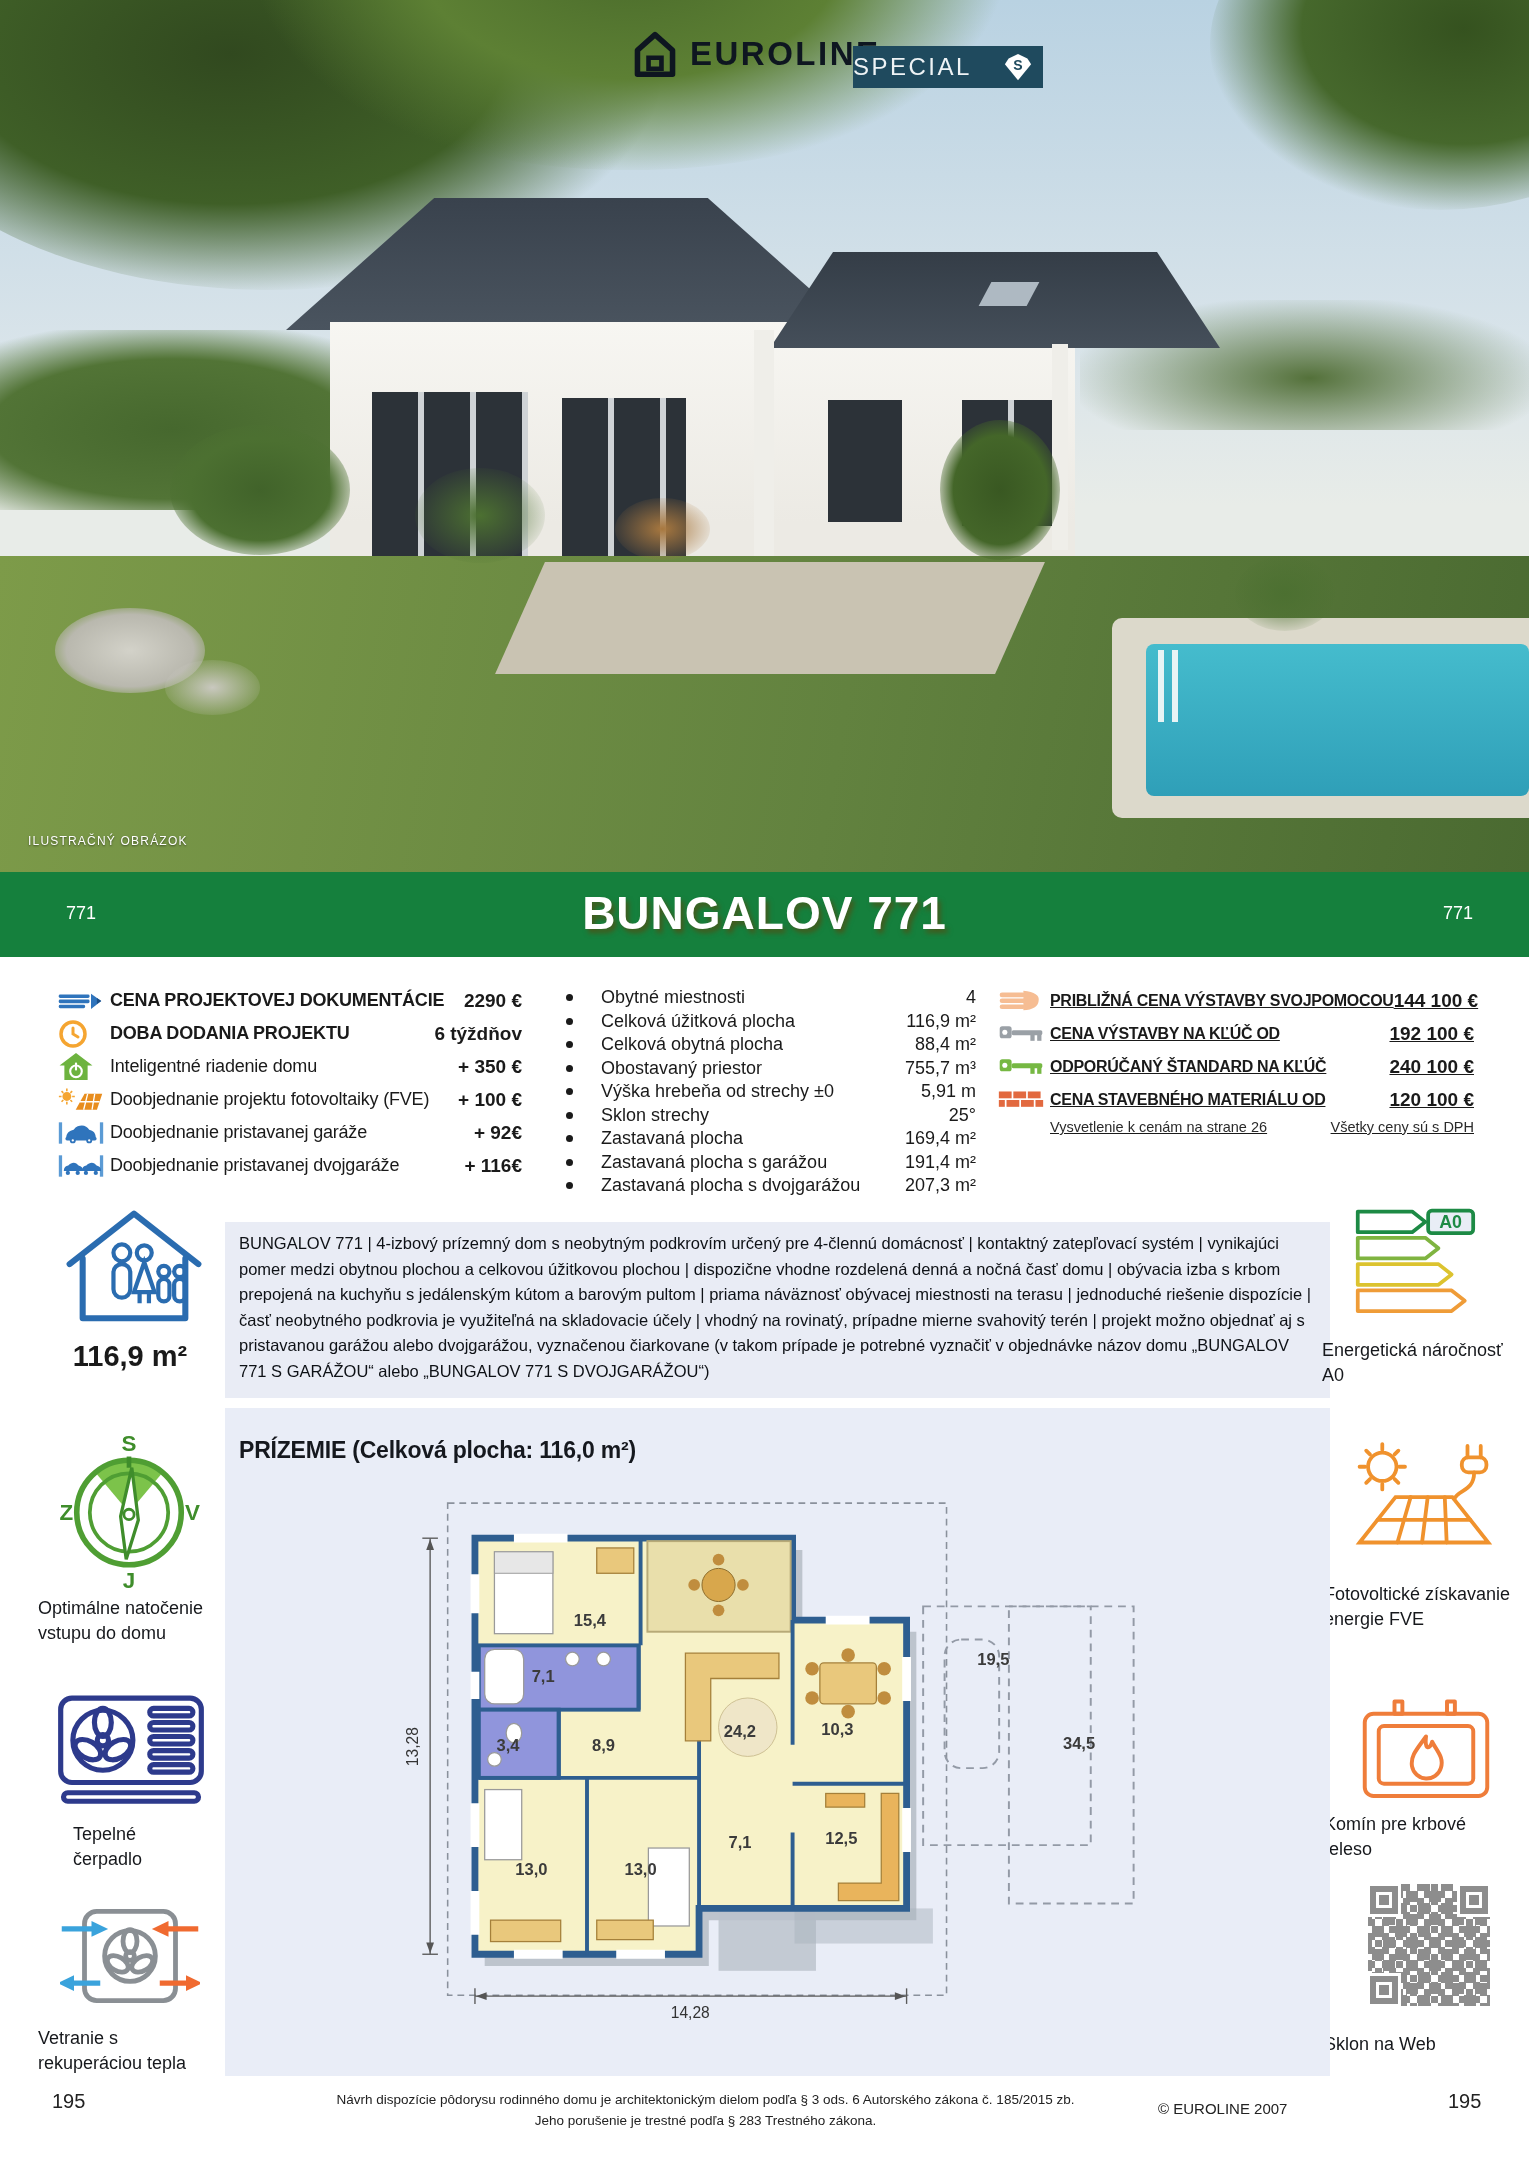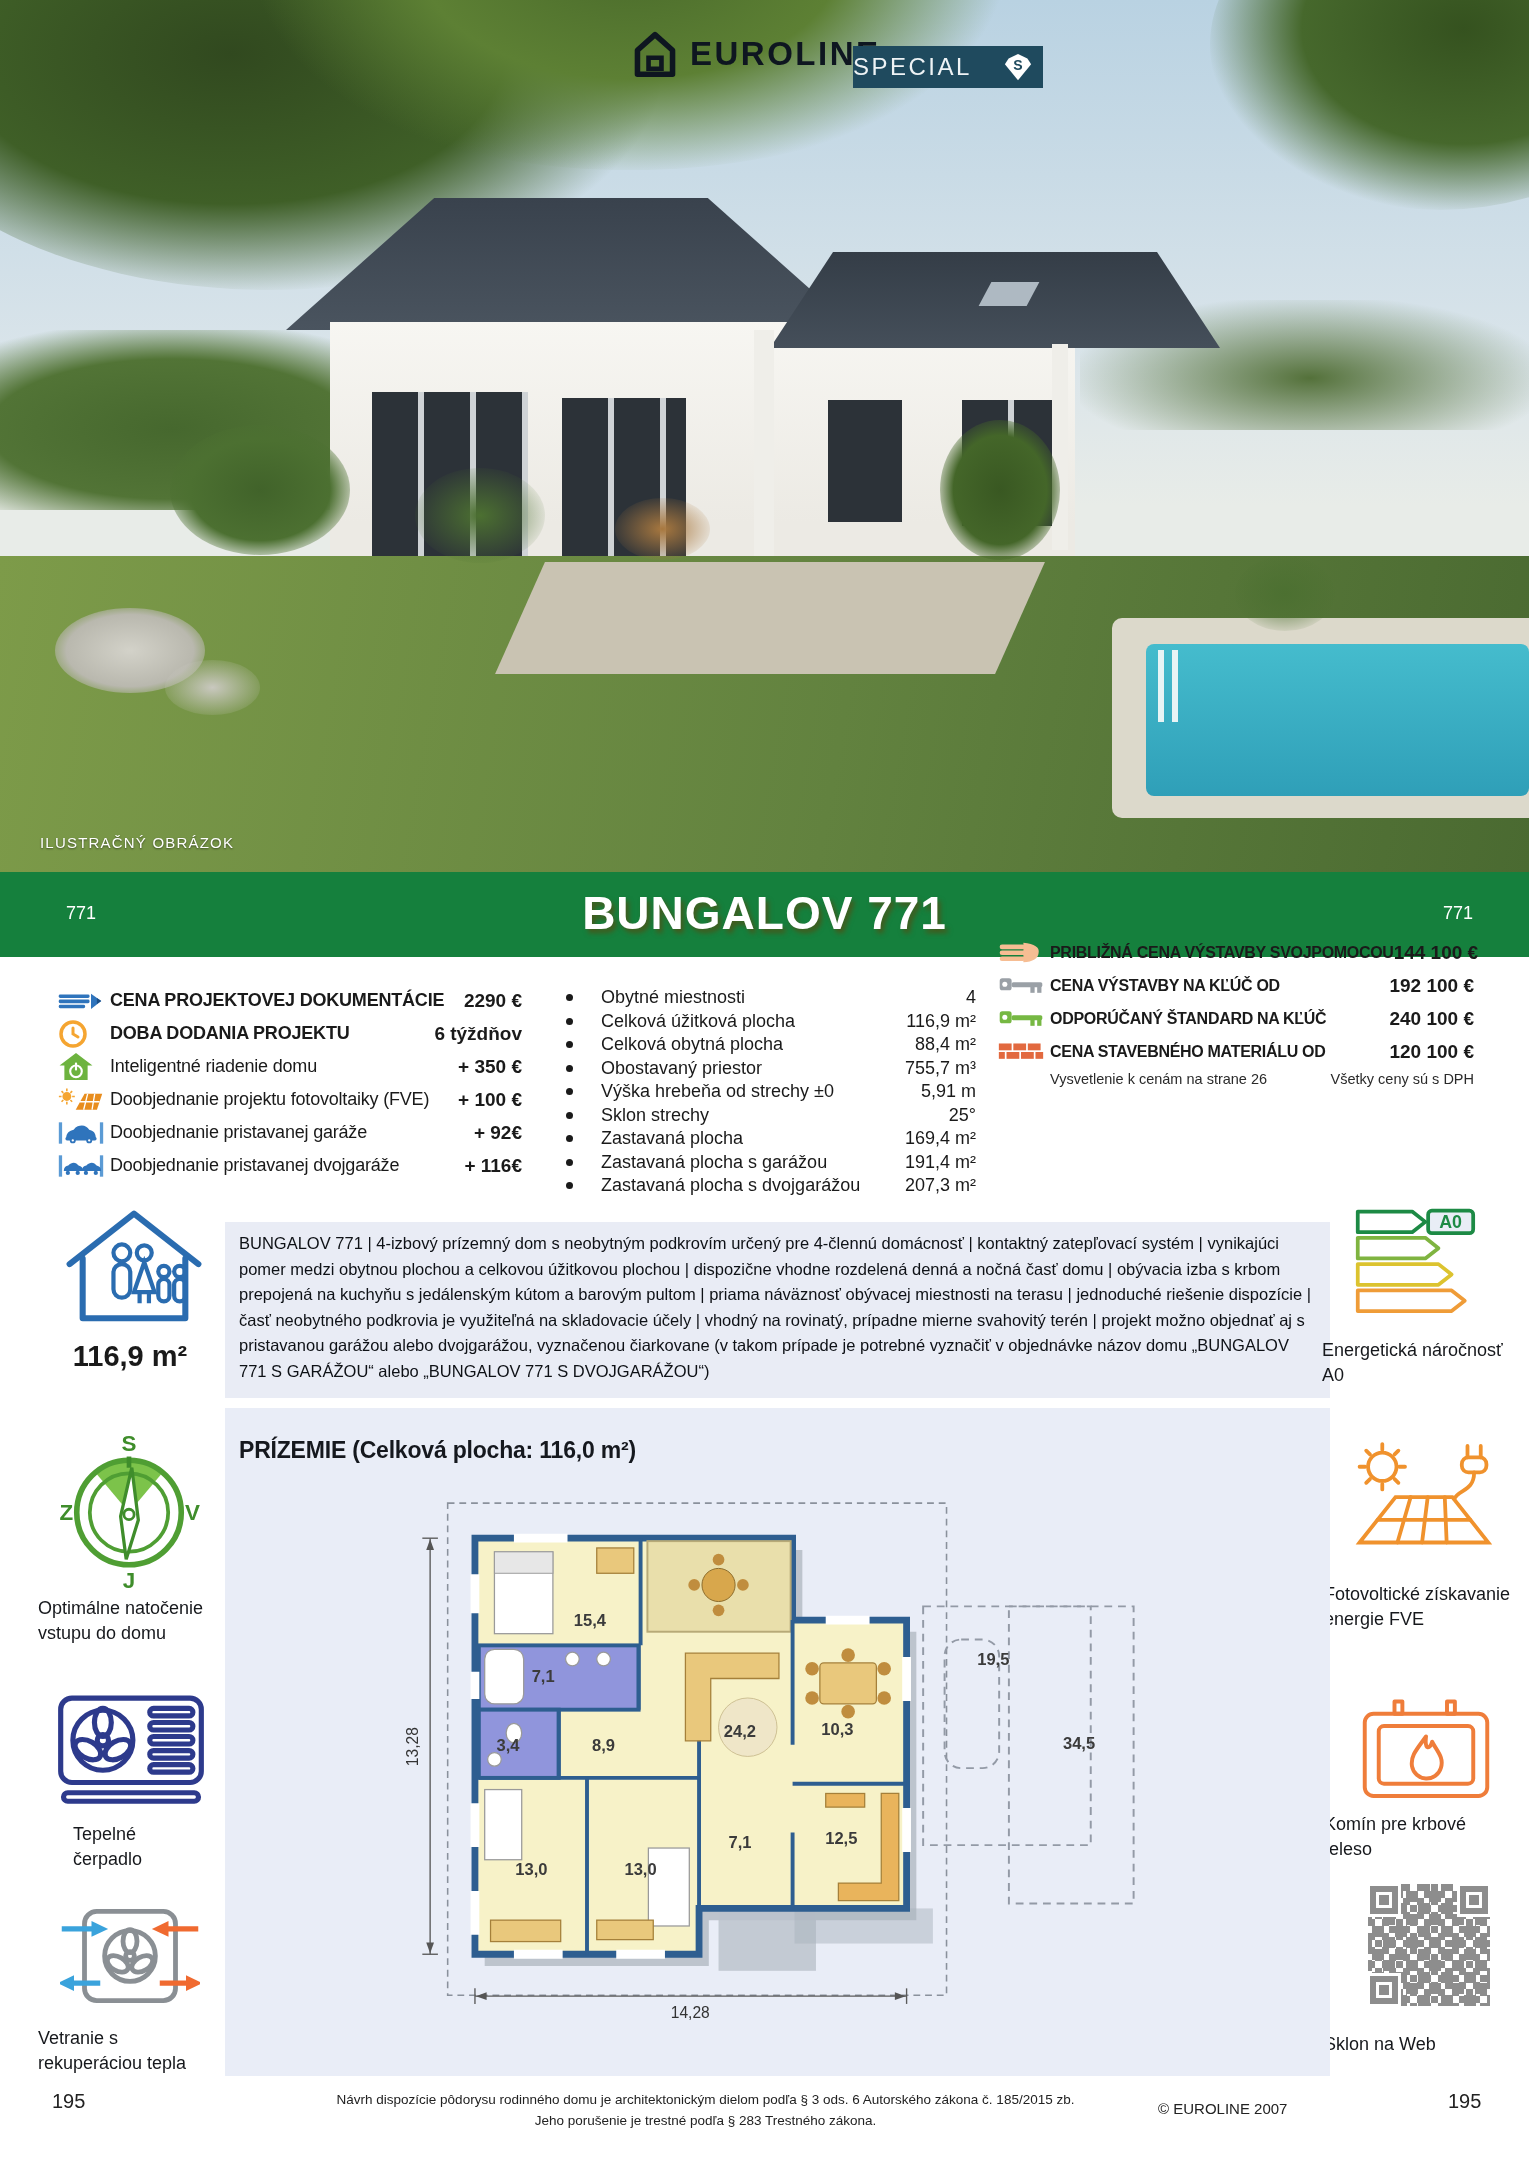--- a/index.html
+++ b/index.html
@@ -49,7 +49,7 @@
   .rock1{left:55px;top:608px;width:150px;height:85px;background:radial-gradient(ellipse,#d3d2c9 0%,#b9b8ae 60%,rgba(180,180,170,0) 85%);border-radius:50%;}
   .rock2{left:165px;top:660px;width:95px;height:55px;background:radial-gradient(ellipse,#c9c8bf 0%,rgba(180,180,170,0) 85%);border-radius:50%;}
   .patioset{left:615px;top:498px;width:95px;height:62px;background:radial-gradient(ellipse,#a8783f 0%,rgba(150,110,60,0) 80%);border-radius:50%;}
-  .photo-caption{left:40px;top:834px;color:#fff;font-size:15px;letter-spacing:1.2px;text-shadow:0 1px 2px rgba(0,0,0,.5);}
+  .photo-caption{left:28px;top:834px;color:#fff;font-size:12px;letter-spacing:1.2px;text-shadow:0 1px 2px rgba(0,0,0,.5);}
 
   .logo-row{left:630px;top:28px;height:52px;display:flex;align-items:center;}
   .brand{font-size:33px;font-weight:bold;letter-spacing:2.5px;color:#0e1620;margin-left:10px;}

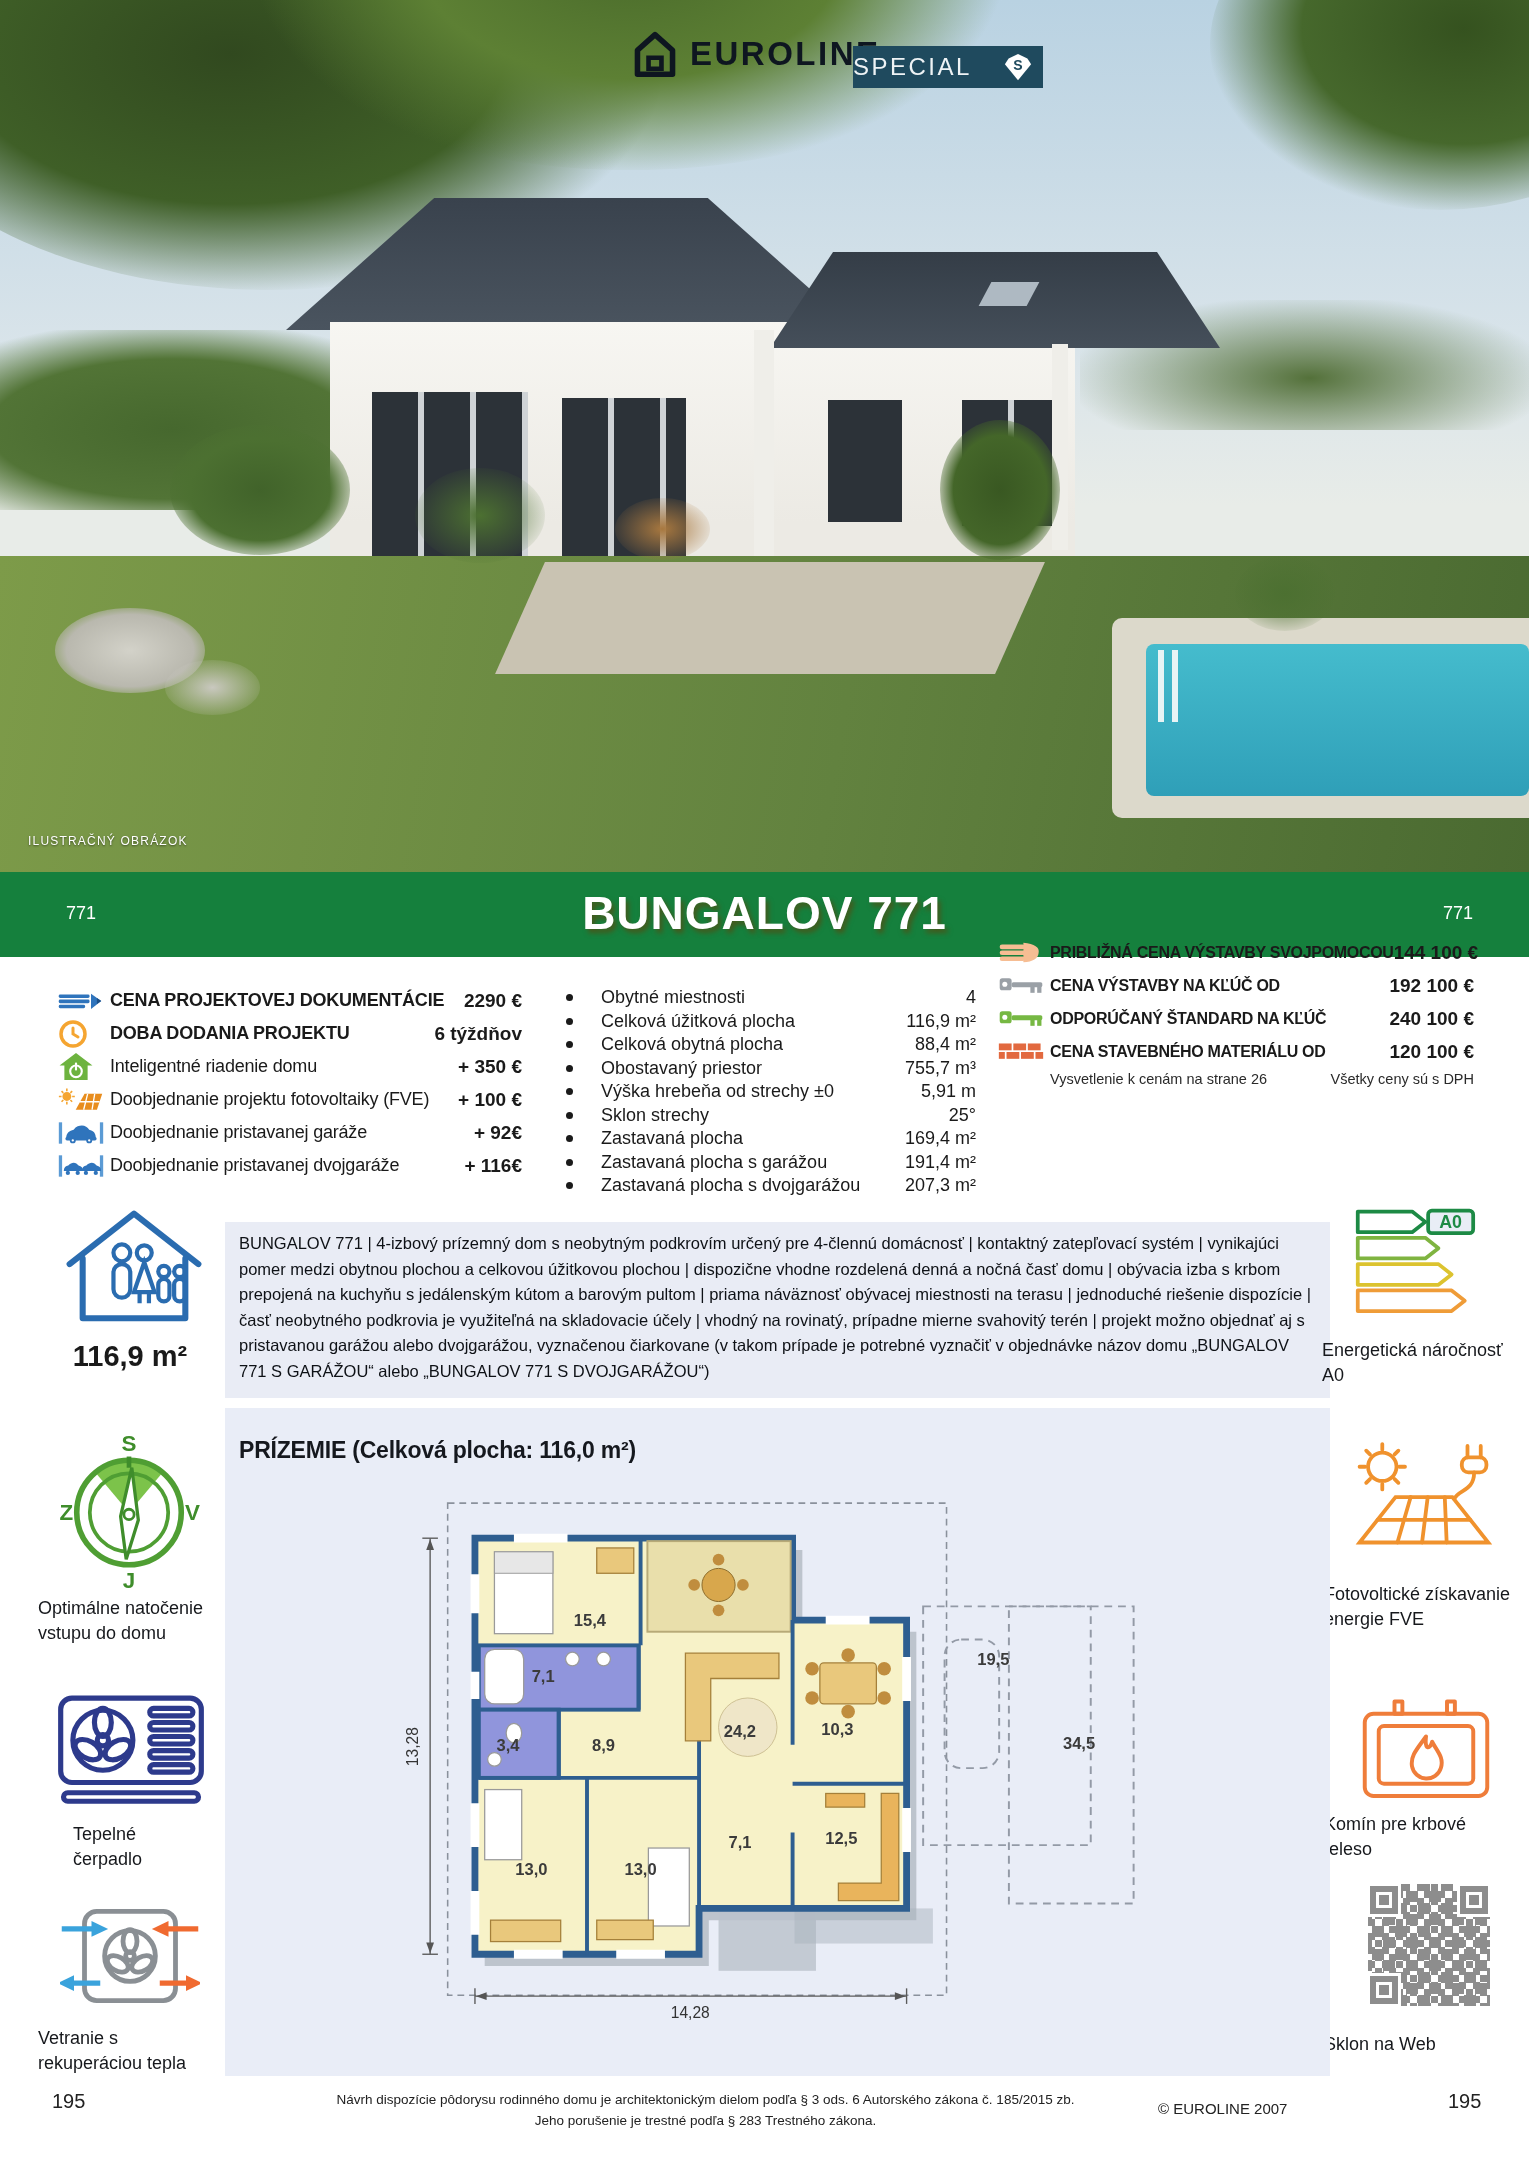--- a/index.html
+++ b/index.html
@@ -68,7 +68,7 @@
   
   .colL{left:58px;top:984px;width:464px;}
   .colM{left:558px;top:986px;width:418px;}
-  .colR{left:998px;top:936px;width:476px;}
+  .colR{left:998px;top:984px;width:476px;text-decoration:underline;}
   .srow{display:flex;align-items:center;height:33px;white-space:nowrap;}
   .sic{width:52px;flex:0 0 52px;display:flex;justify-content:flex-start;align-items:center;}
   .slb{font-size:18px;letter-spacing:-0.2px;}

